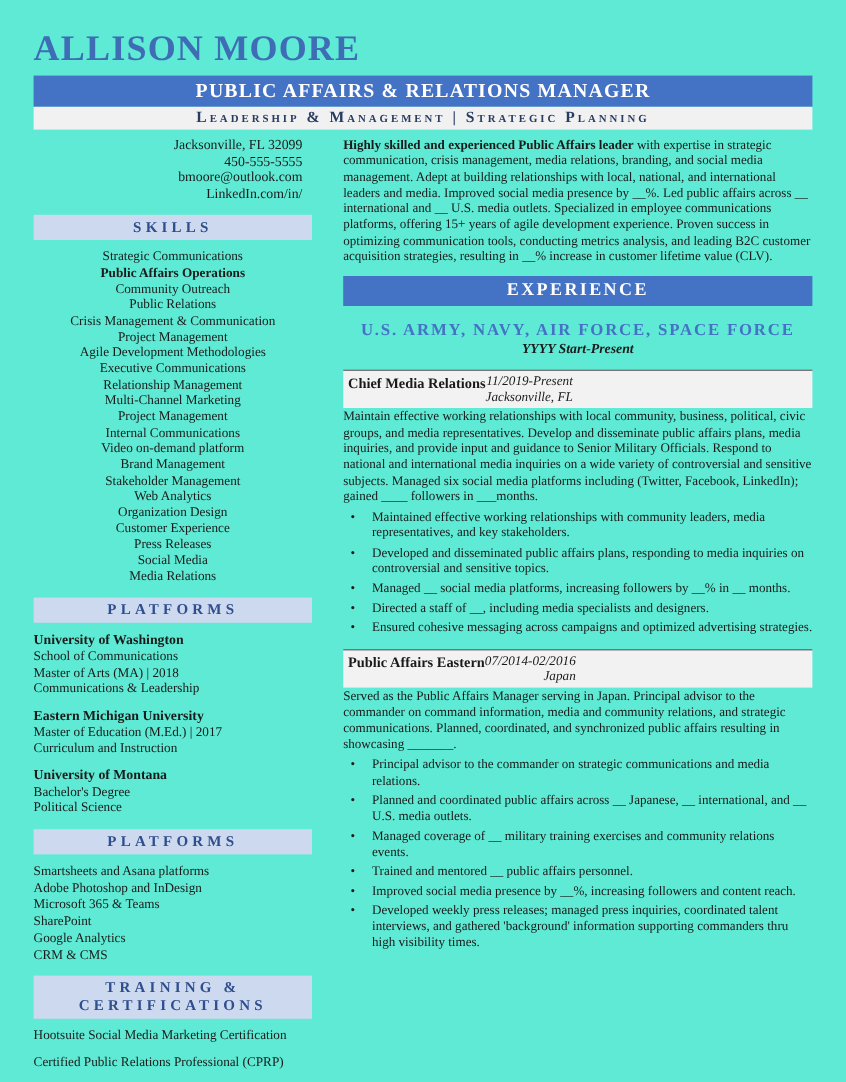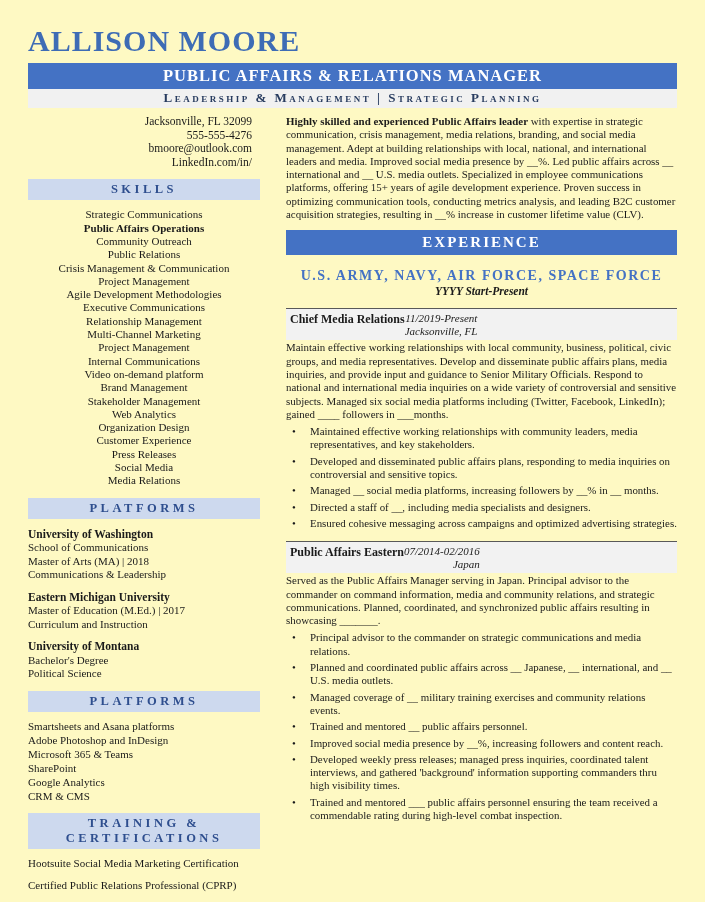--- a/index.html
+++ b/index.html
@@ -9,7 +9,7 @@
     padding: 24px 28px 0 28px;
     font-family: "Liberation Serif", serif;
     color: var(--body_text, #1a1a1a);
-    background: #fef9c3;
+    background: #5eead4;
   }
   .name {
     font-size: 30px; font-weight: bold; letter-spacing: 1px;

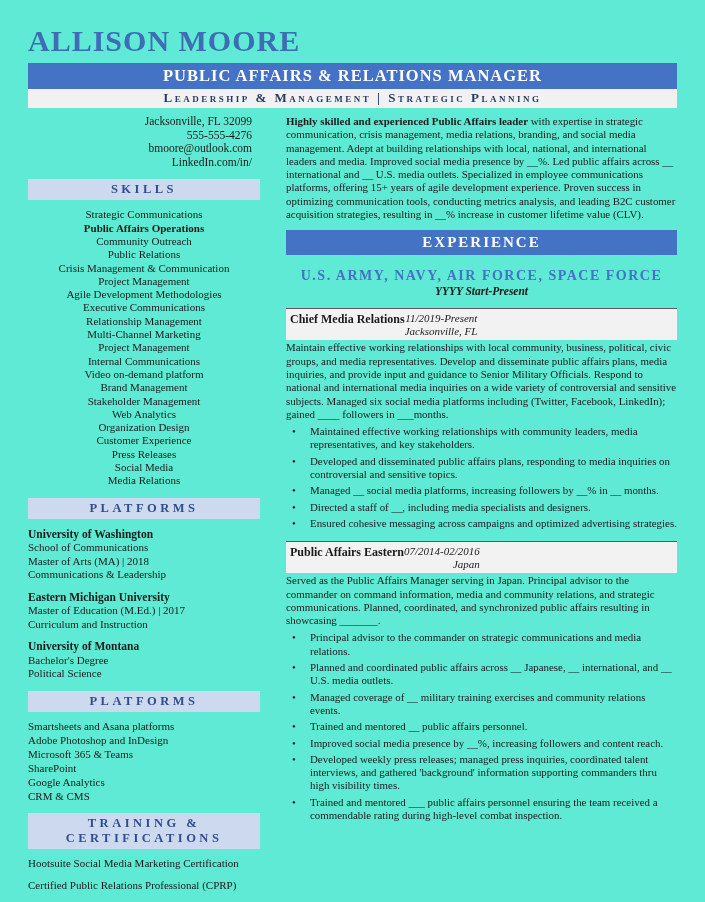--- a/index.html
+++ b/index.html
@@ -83,7 +83,7 @@
     <aside class="left">
       <div class="contact">
         <div>Jacksonville, FL 32099</div>
-        <div>555-555-4276</div>
+        <div>450-555-5555</div>
         <div>bmoore@outlook.com</div>
         <div>LinkedIn.com/in/</div>
       </div>

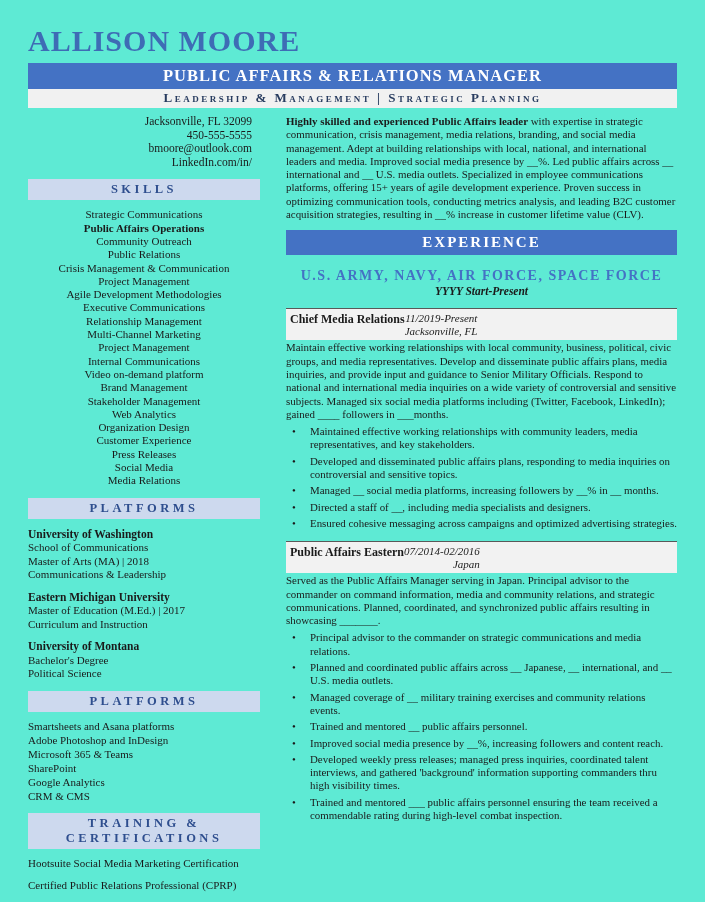--- a/index.html
+++ b/index.html
@@ -200,7 +200,6 @@
           <li>Trained and mentored __ public affairs personnel.</li>
           <li>Improved social media presence by __%, increasing followers and content reach.</li>
           <li>Developed weekly press releases; managed press inquiries, coordinated talent interviews, and gathered 'background' information supporting commanders thru high visibility times.</li>
-          <li>Trained and mentored ___ public affairs personnel ensuring the team received a commendable rating during high-level combat inspection.</li>
         </ul>
     </main>
 

